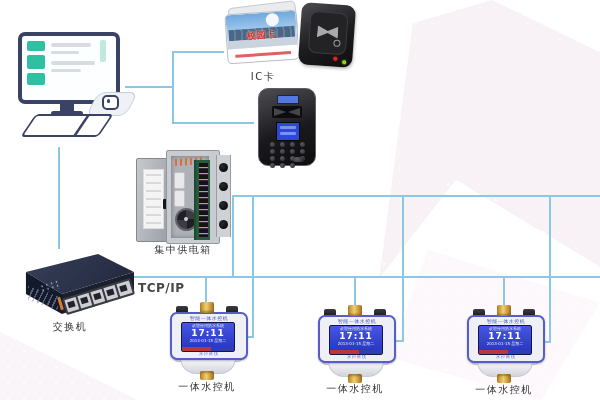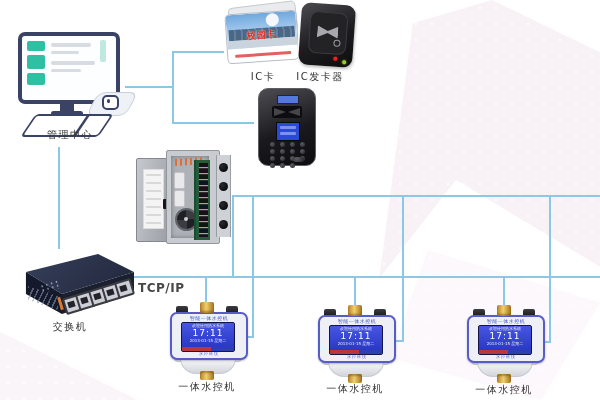--- a/index.html
+++ b/index.html
@@ -191,7 +191,6 @@
       <div class="led led-green"></div>
     </div>
   </div>
-  <div class="lbl" style="left:284px;top:70px;width:72px;">IC发卡器</div>
 
   <div class="dev" style="left:254px;top:88px;width:64px;height:80px;background:#fff;">
     <div class="abs rm-body">

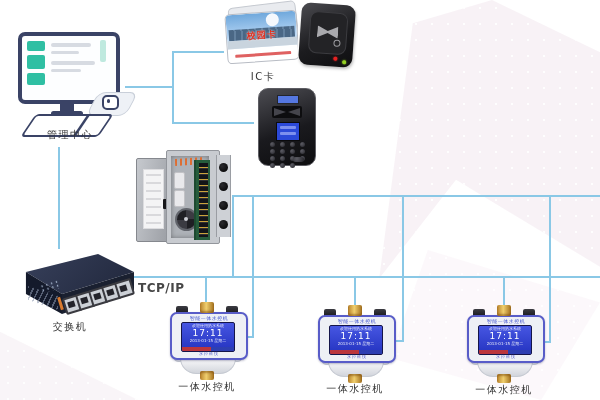--- a/index.html
+++ b/index.html
@@ -166,7 +166,6 @@
         <div class="kb-div"></div>
       </div>
   </div>
-  <div class="lbl" style="left:14px;top:128px;width:112px;">管理中心</div>
 
   <div class="dev" style="left:224px;top:4px;width:78px;height:62px;background:#fff;">
     <div class="abs card-back"></div>

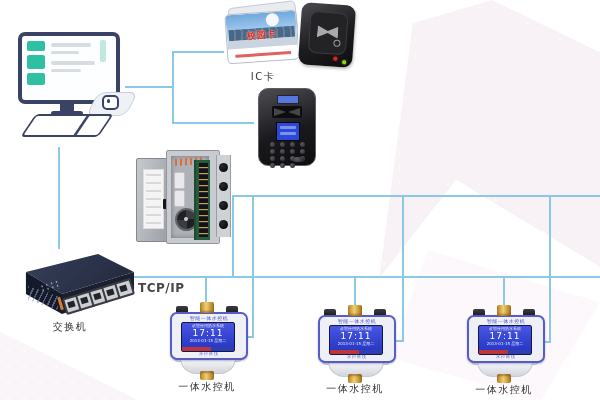--- a/index.html
+++ b/index.html
@@ -248,6 +248,7 @@
       <div class="pb-hole" style="top:65px;"></div>
     </div>
   </div>
+  <div class="lbl" style="left:126px;top:243px;width:114px;">集中供电箱</div>
 
   <div class="dev" style="left:6px;top:246px;width:134px;height:74px;">
     <div class="abs sw-top"></div>

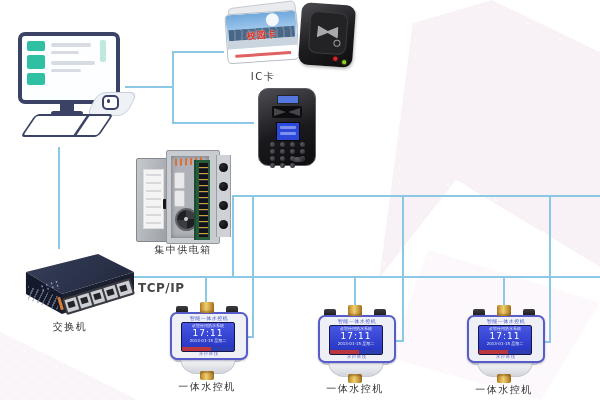--- a/index.html
+++ b/index.html
@@ -110,7 +110,7 @@
   .wc-header{position:absolute;left:0;top:1px;width:100%;text-align:center;font-size:5px;color:#3b4fd0;letter-spacing:.5px;}
   .wc-lcd{position:absolute;left:9px;top:8px;width:52px;height:28px;background:linear-gradient(#4656e2,#2433c0);border:1px solid #15154a;border-radius:2px;color:#fff;text-align:center;overflow:hidden;}
   .wc-lcd .r1{font-size:4px;line-height:5px;opacity:.9;letter-spacing:0;}
-  .wc-lcd .tm{font-size:9px;font-weight:normal;line-height:10px;letter-spacing:1px;}
+  .wc-lcd .tm{font-size:9px;font-weight:bold;line-height:10px;letter-spacing:1px;}
   .wc-lcd .r2{font-size:4px;line-height:5px;opacity:.9;}
   .wc-band{position:absolute;left:0;bottom:0;width:100%;height:4px;background:linear-gradient(90deg,#c23636 0 55%,#2e3fb0 55%);opacity:.95;}
   .wc-sub{position:absolute;left:0;top:37px;width:100%;text-align:center;font-size:4px;color:#4a55cc;letter-spacing:1px;}

